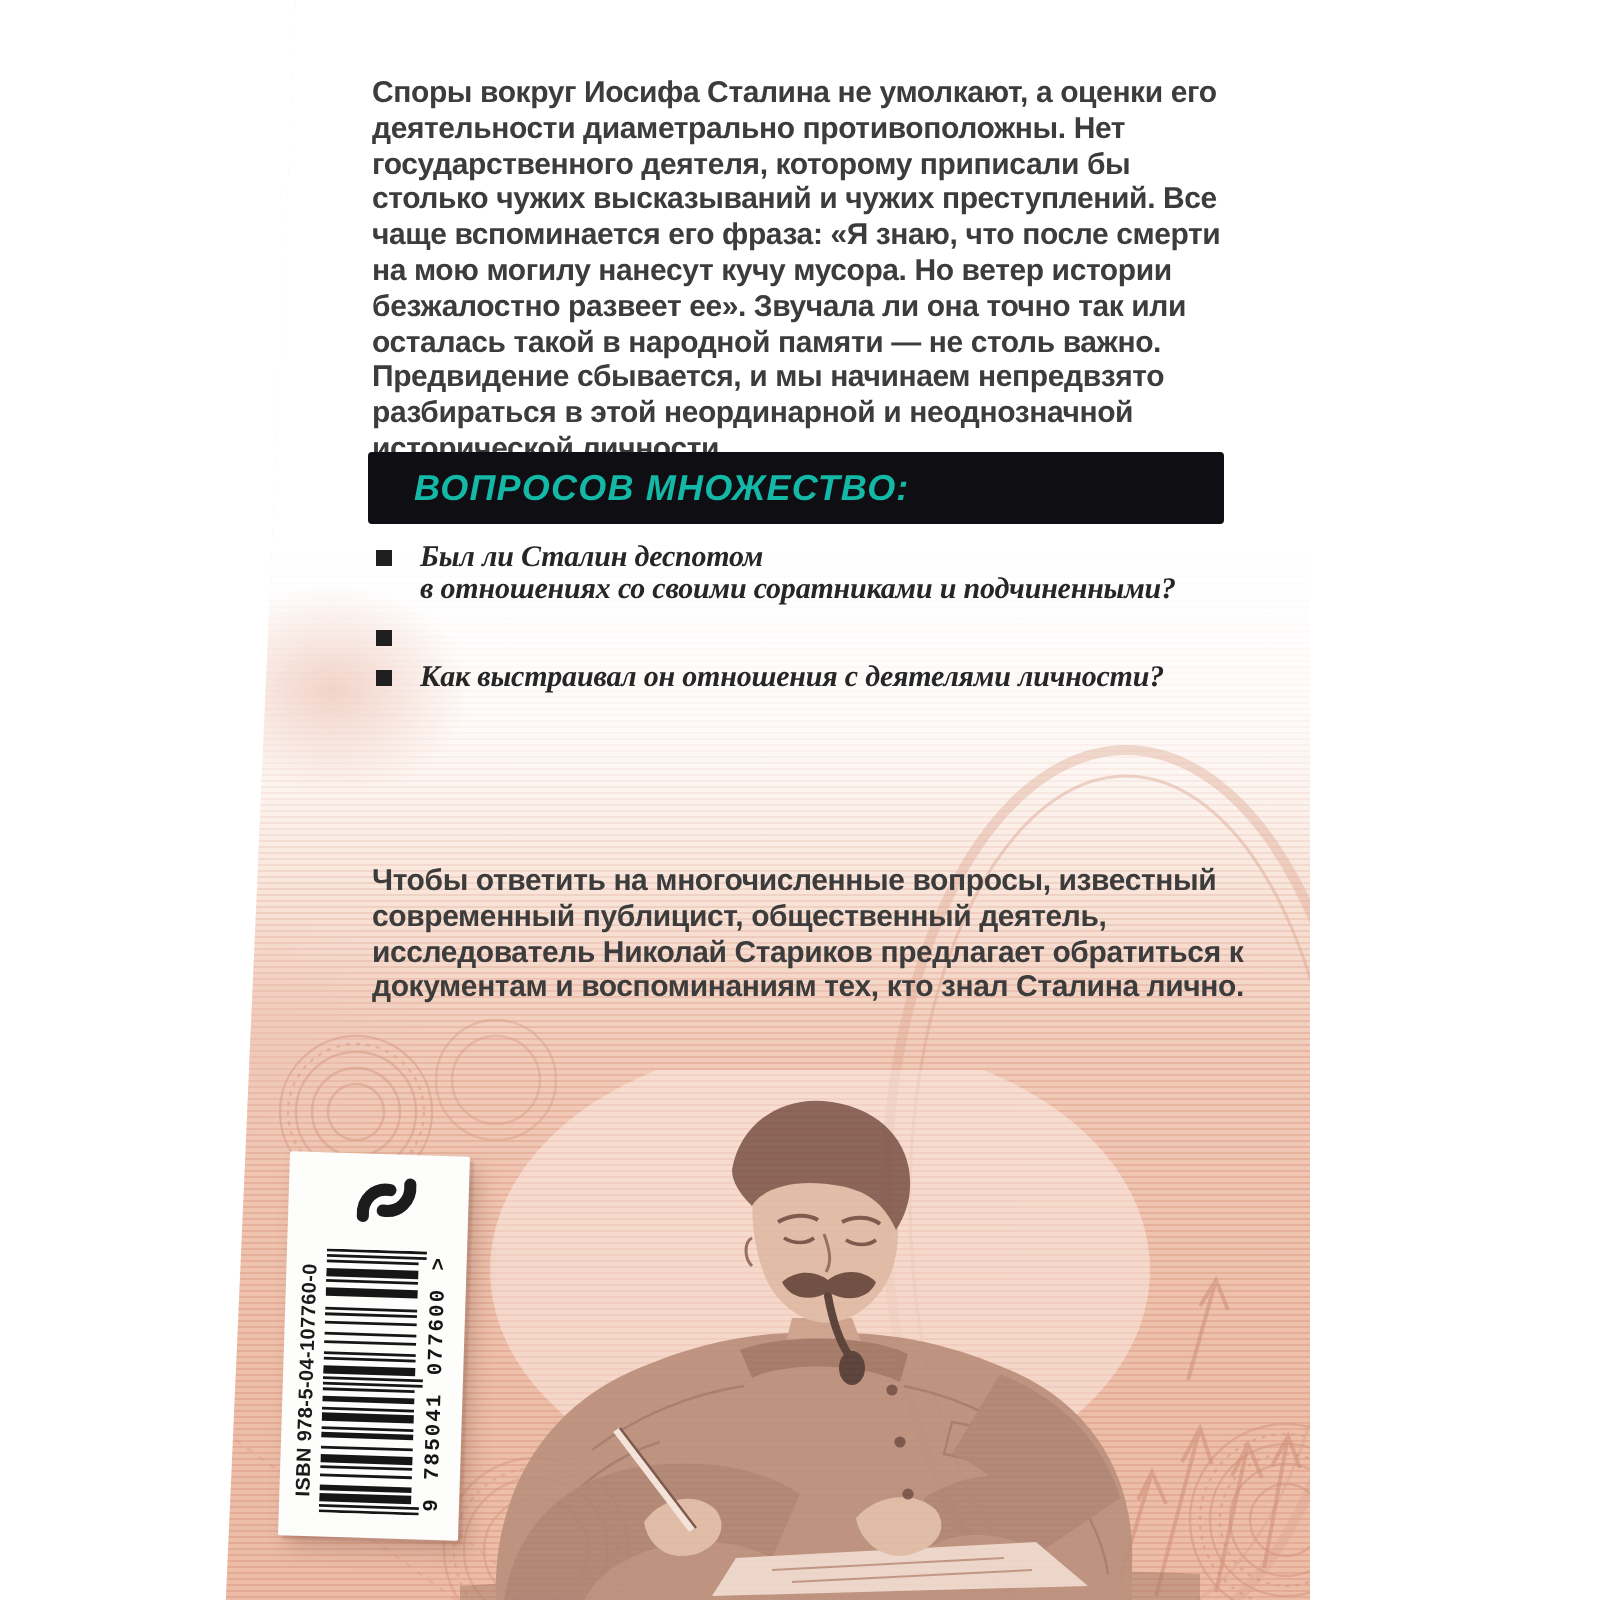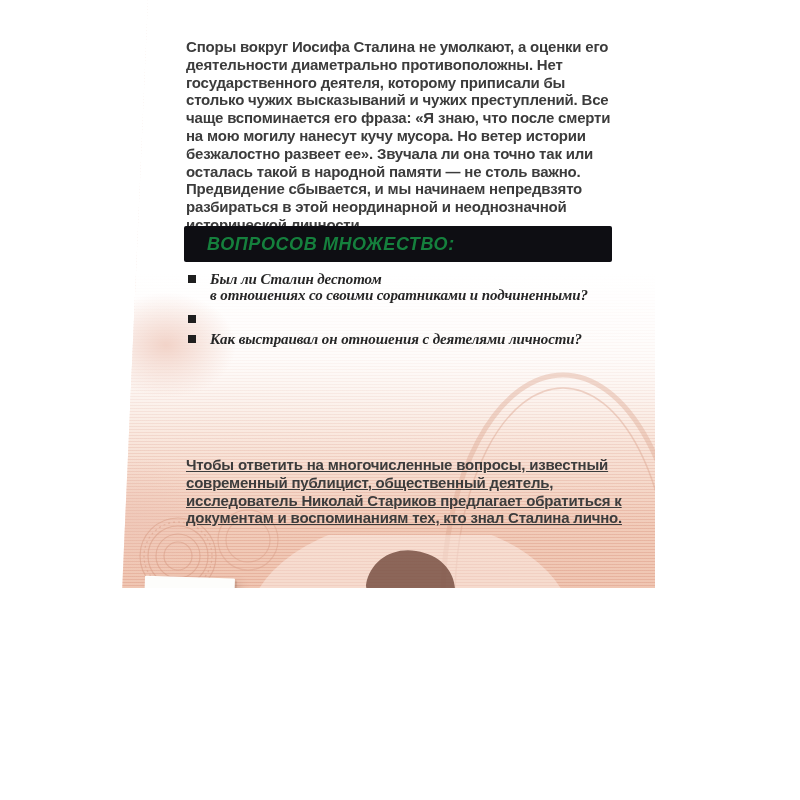--- a/index.html
+++ b/index.html
@@ -3,7 +3,7 @@
 <meta charset="utf-8">
 <style>
   html,body{margin:0;padding:0;background:#ffffff;}
-  .page{position:relative;width:800px;height:588px;background:#ffffff;overflow:hidden;
+  .page{position:relative;width:800px;height:800px;background:#ffffff;overflow:hidden;
         font-family:"Liberation Sans",sans-serif;}
 
   

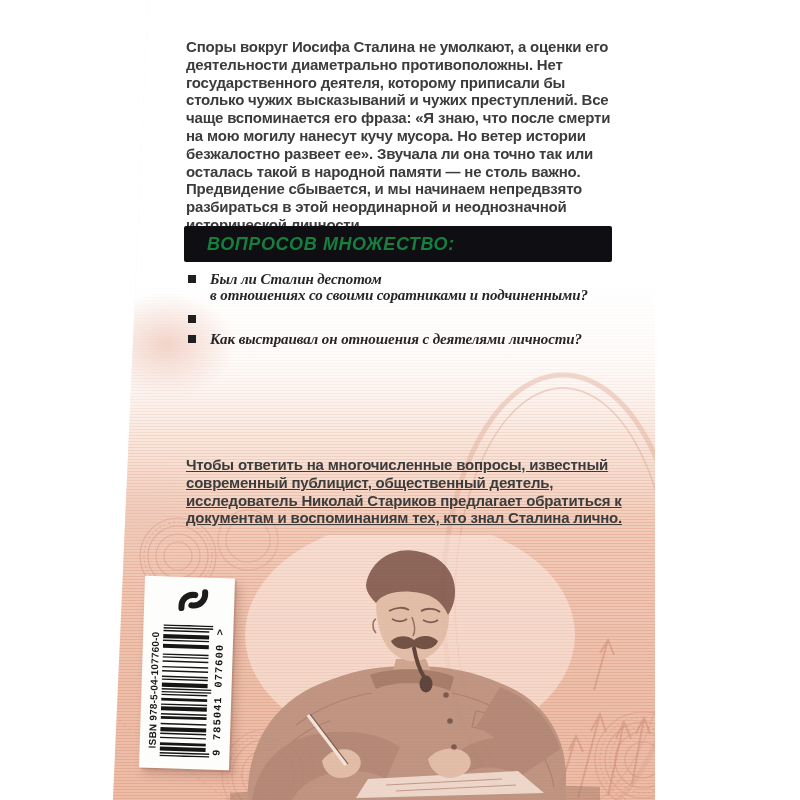--- a/index.html
+++ b/index.html
@@ -32,7 +32,7 @@
   .outro{top:456px;width:436px;text-decoration:underline;}
   .banner{position:absolute;left:184px;top:226px;width:428px;height:36px;background:#0e0e13;
           border-radius:2px;display:flex;align-items:center;}
-  .banner span{color:#15803d;font-weight:700;font-style:italic;font-size:18px;
+  .banner span{color:#14b8a6;font-weight:700;font-style:italic;font-size:18px;
                letter-spacing:.6px;padding-left:23px;}
   .questions{position:absolute;left:186px;top:271px;width:434px;list-style:none;margin:0;padding:0;font-family:Liberation Serif, serif;}
   .questions li{display:flex;margin:0 0 8px 0;}

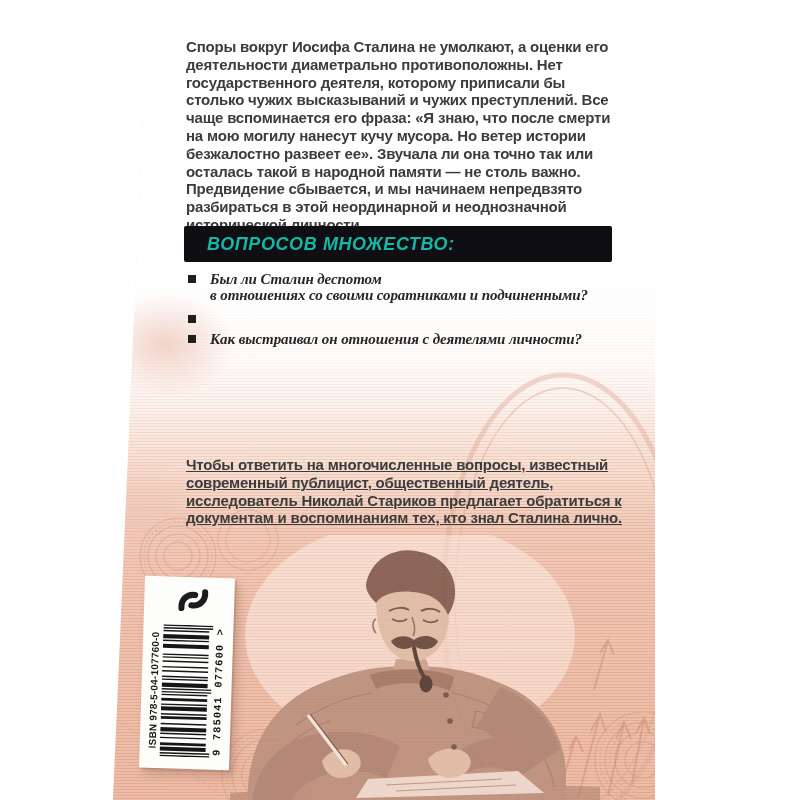--- a/index.html
+++ b/index.html
@@ -29,7 +29,7 @@
   .para{position:absolute;left:186px;width:432px;margin:0;
         font-size:15px;line-height:17.8px;font-weight:700;letter-spacing:-0.2px;color:#3c3c3c;}
   .intro{top:38px;}
-  .outro{top:456px;width:436px;text-decoration:underline;}
+  .outro{top:432px;width:436px;}
   .banner{position:absolute;left:184px;top:226px;width:428px;height:36px;background:#0e0e13;
           border-radius:2px;display:flex;align-items:center;}
   .banner span{color:#14b8a6;font-weight:700;font-style:italic;font-size:18px;

